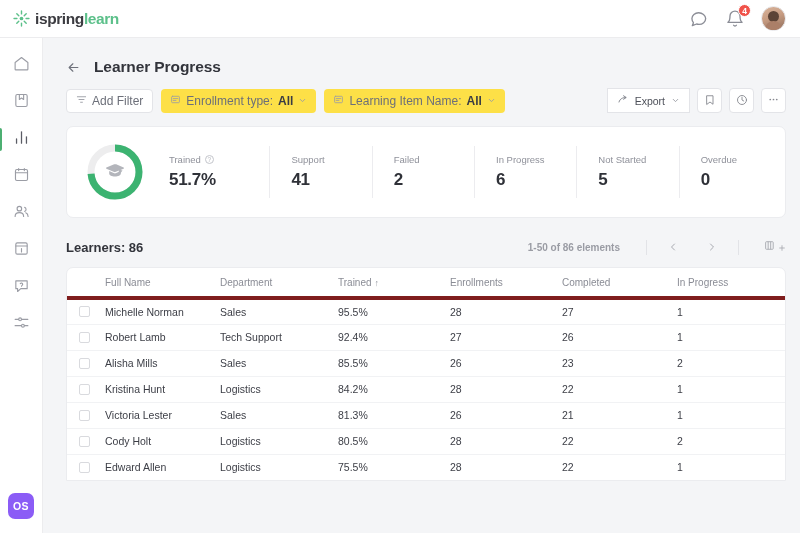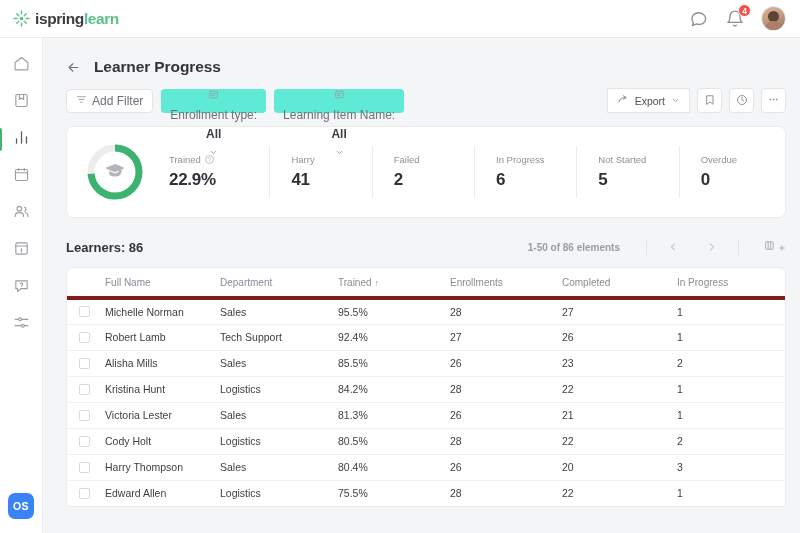--- a/index.html
+++ b/index.html
@@ -91,7 +91,7 @@
     cursor: pointer; white-space: nowrap;
   }
   .chip.outline { background: #fff; border: 1px solid #e3e4e8; }
-  .chip.filled { background: #5eead4; flex-direction: column; }
+  .chip.filled { background: #fde047; }
   .chip b { color: #3a3c44; font-weight: 700; }
   .chip .cv { color: #6c6f79; }
   .chip-icons { margin-left: auto; display: flex; align-items: center; gap: 7px; padding-right: 14px; }

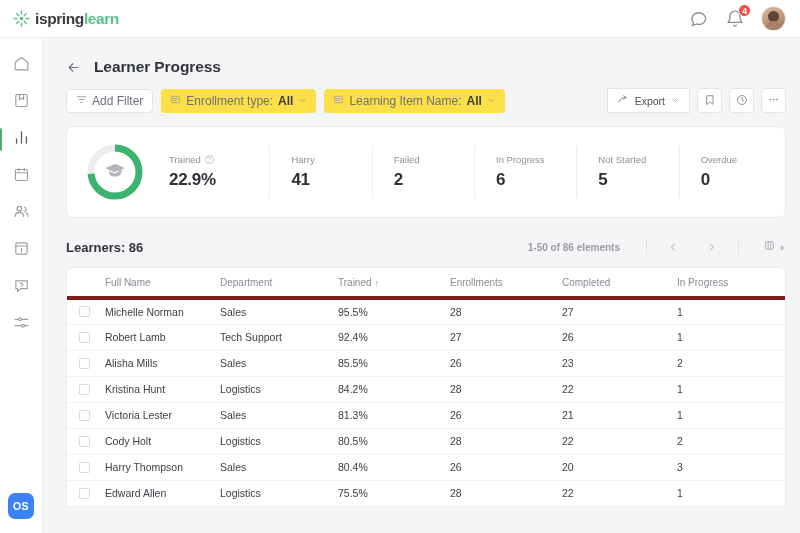--- a/index.html
+++ b/index.html
@@ -410,7 +410,7 @@
       </div>
 
       <div class="stat">
-        <span class="stat-label">Harry</span>
+        <span class="stat-label">Support</span>
         <span class="stat-value">41</span>
       </div>
       <div class="stat">

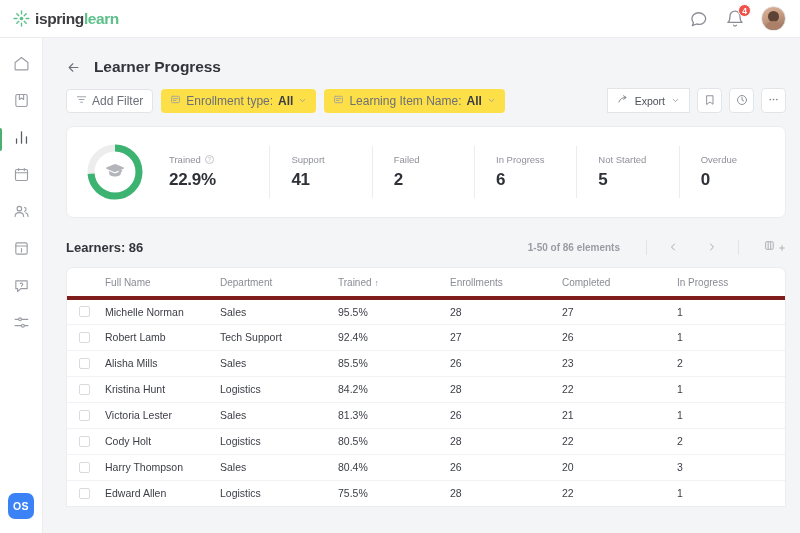--- a/index.html
+++ b/index.html
@@ -406,7 +406,7 @@
           <span>Trained</span>
           <span class="info-dot">?</span>
         </span>
-        <span class="stat-value">22.9%</span>
+        <span class="stat-value">51.7%</span>
       </div>
 
       <div class="stat">

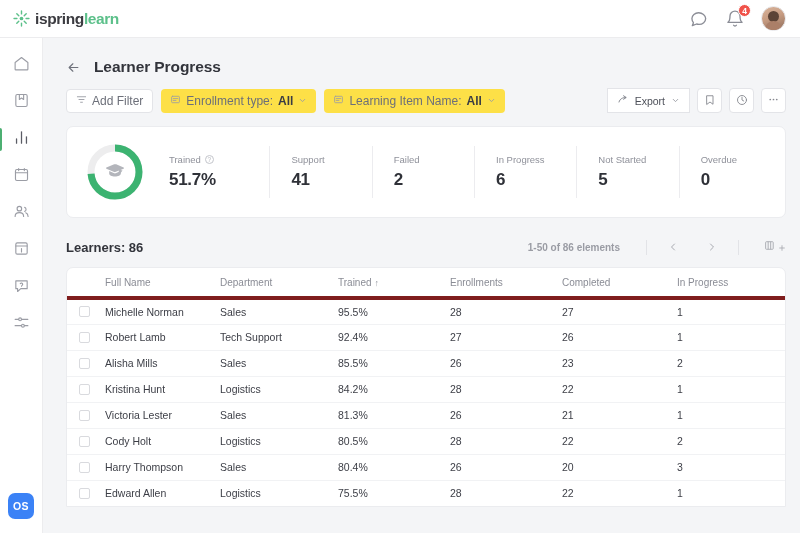--- a/index.html
+++ b/index.html
@@ -549,17 +549,6 @@
               <td class="cb">
                 <div class="chk"></div>
               </td>
-              <td class="c-name">Harry Thompson</td>
-              <td class="c-dept">Sales</td>
-              <td class="c-trained">80.4%</td>
-              <td class="c-enr">26</td>
-              <td class="c-comp">20</td>
-              <td>3</td>
-            </tr>
-            <tr>
-              <td class="cb">
-                <div class="chk"></div>
-              </td>
               <td class="c-name">Edward Allen</td>
               <td class="c-dept">Logistics</td>
               <td class="c-trained">75.5%</td>

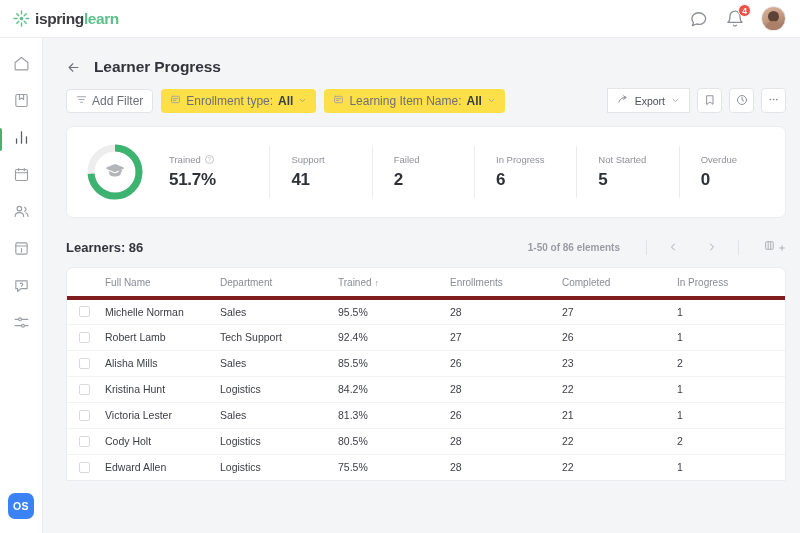--- a/index.html
+++ b/index.html
@@ -70,7 +70,7 @@
   }
   .nav-spacer { flex: 1; }
   .user-initials {
-    width: 26px; height: 26px; border-radius: 7px; background: #3b82f6;
+    width: 26px; height: 26px; border-radius: 7px; background: #8b5cf6;
     color: #fff; font-size: 10.5px; font-weight: 700;
     display: flex; align-items: center; justify-content: center;
     margin-bottom: 14px; cursor: pointer; letter-spacing: .3px;

